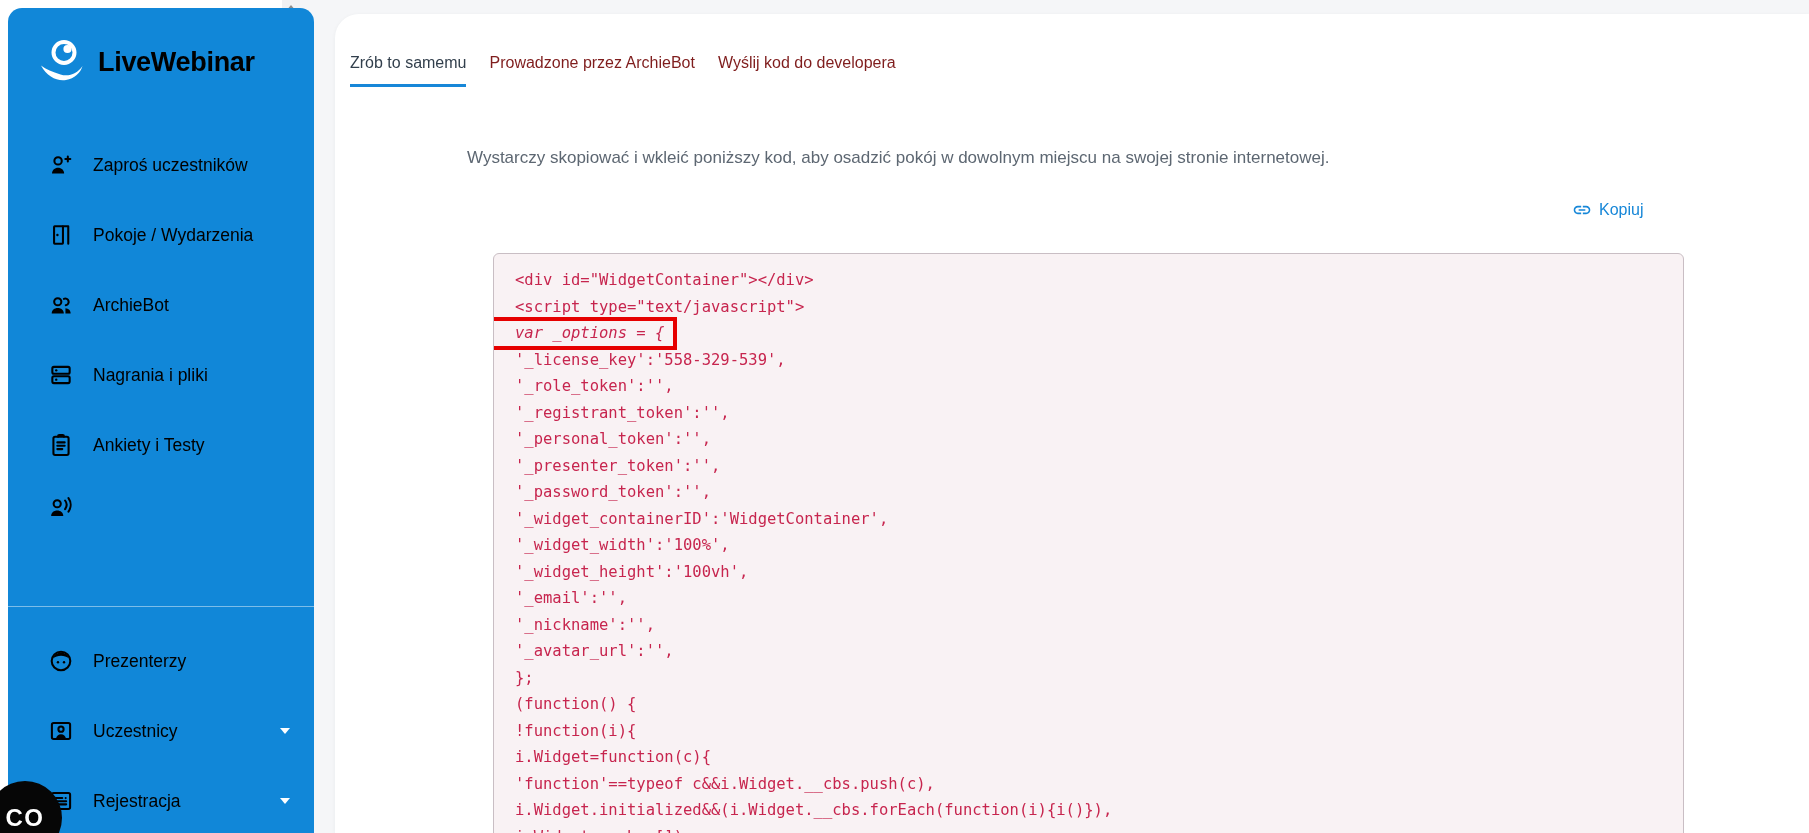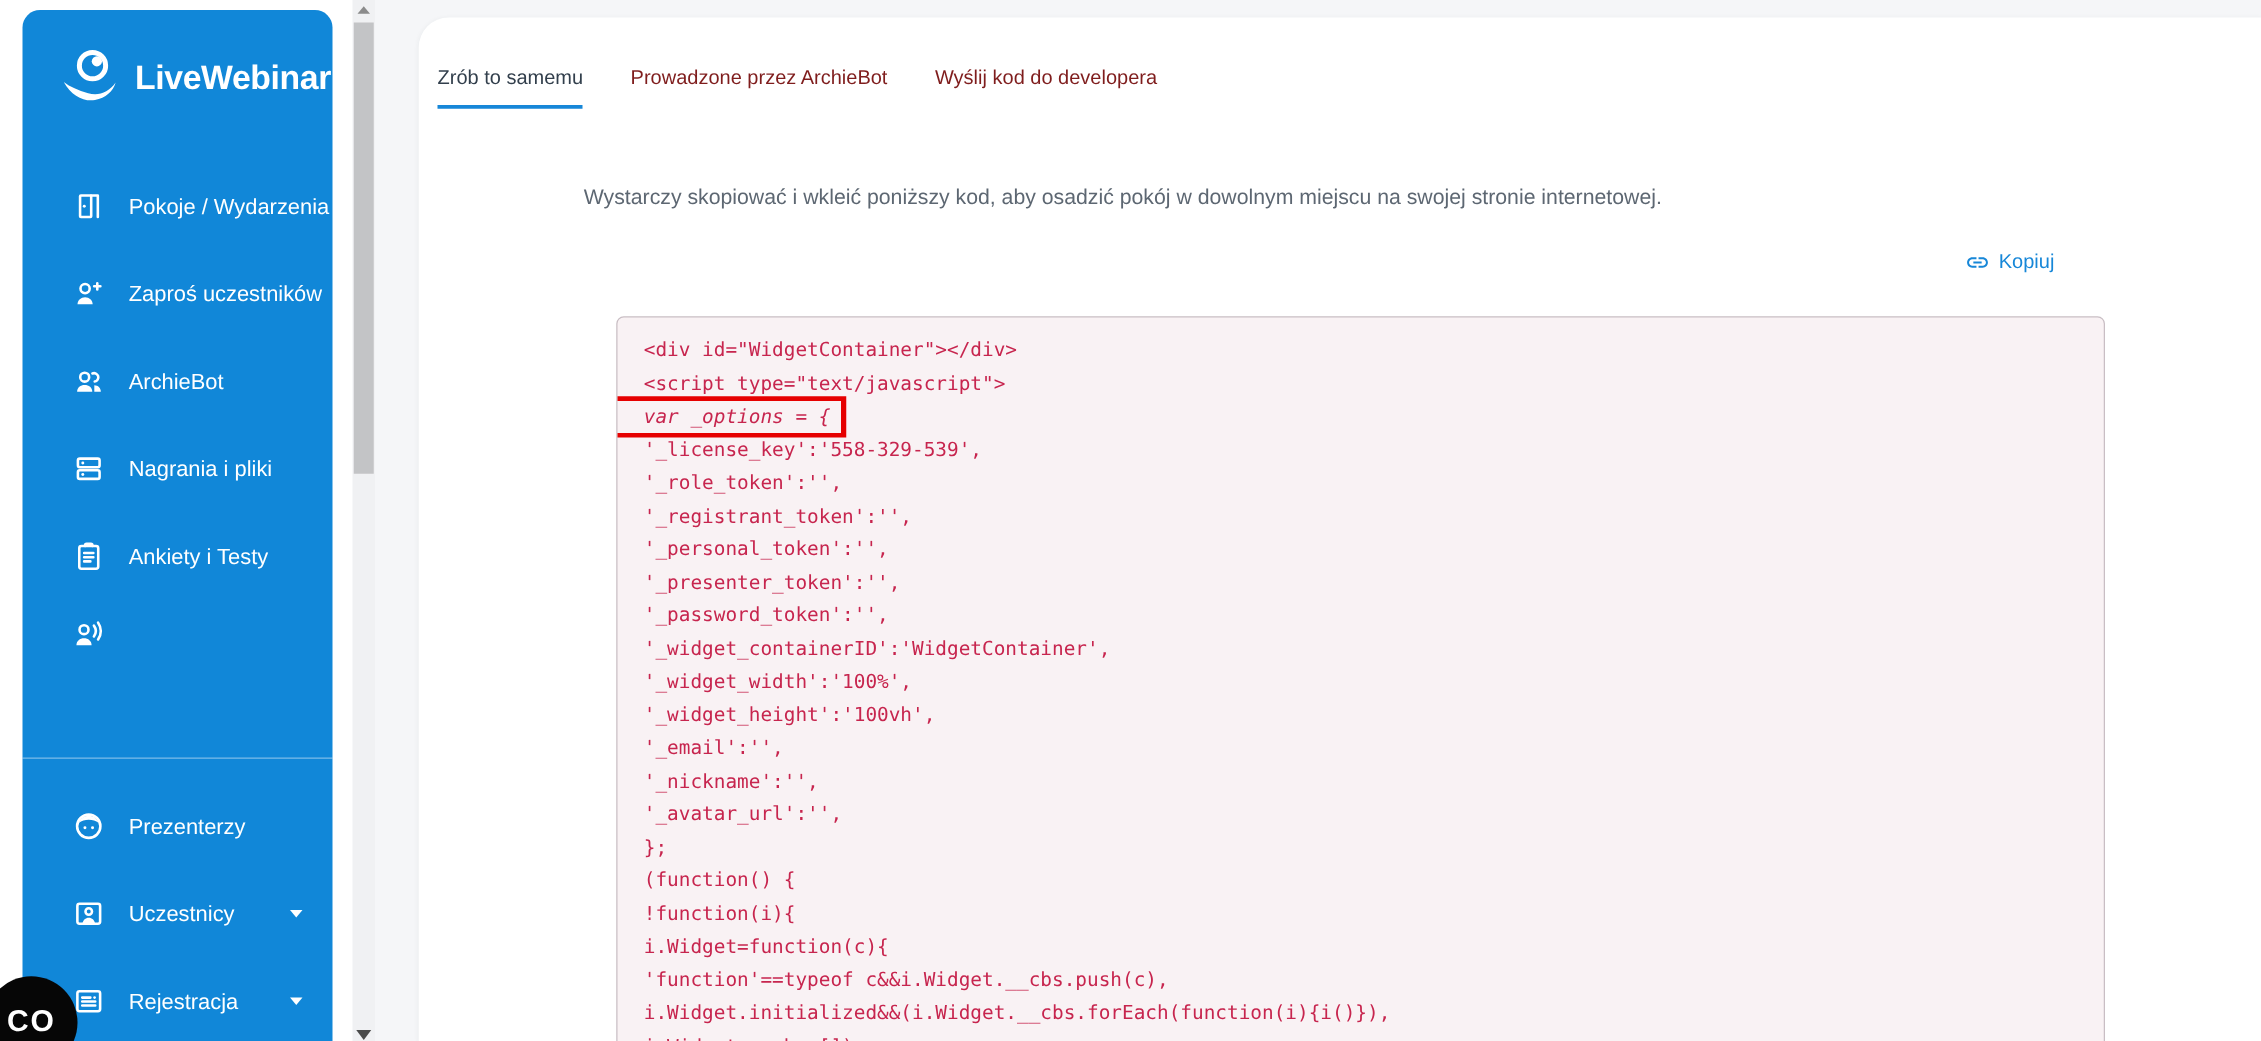--- a/index.html
+++ b/index.html
@@ -12,8 +12,8 @@
 
   
   .sidebar{
-    position:absolute;left:18px;top:8px;width:248px;height:825px;
-    background:#1187d8;border-radius:14px 14px 0 0;color:#ffffff;z-index:2;
+    position:absolute;left:8px;top:8px;width:306px;height:825px;
+    background:#1187d8;border-radius:14px 14px 0 0;color:#000000;z-index:2;
   }
   .logo{position:absolute;left:28px;top:28px;display:flex;align-items:center;gap:10px;cursor:pointer;}
   .logo-ico svg{width:52px;height:52px;display:block;}

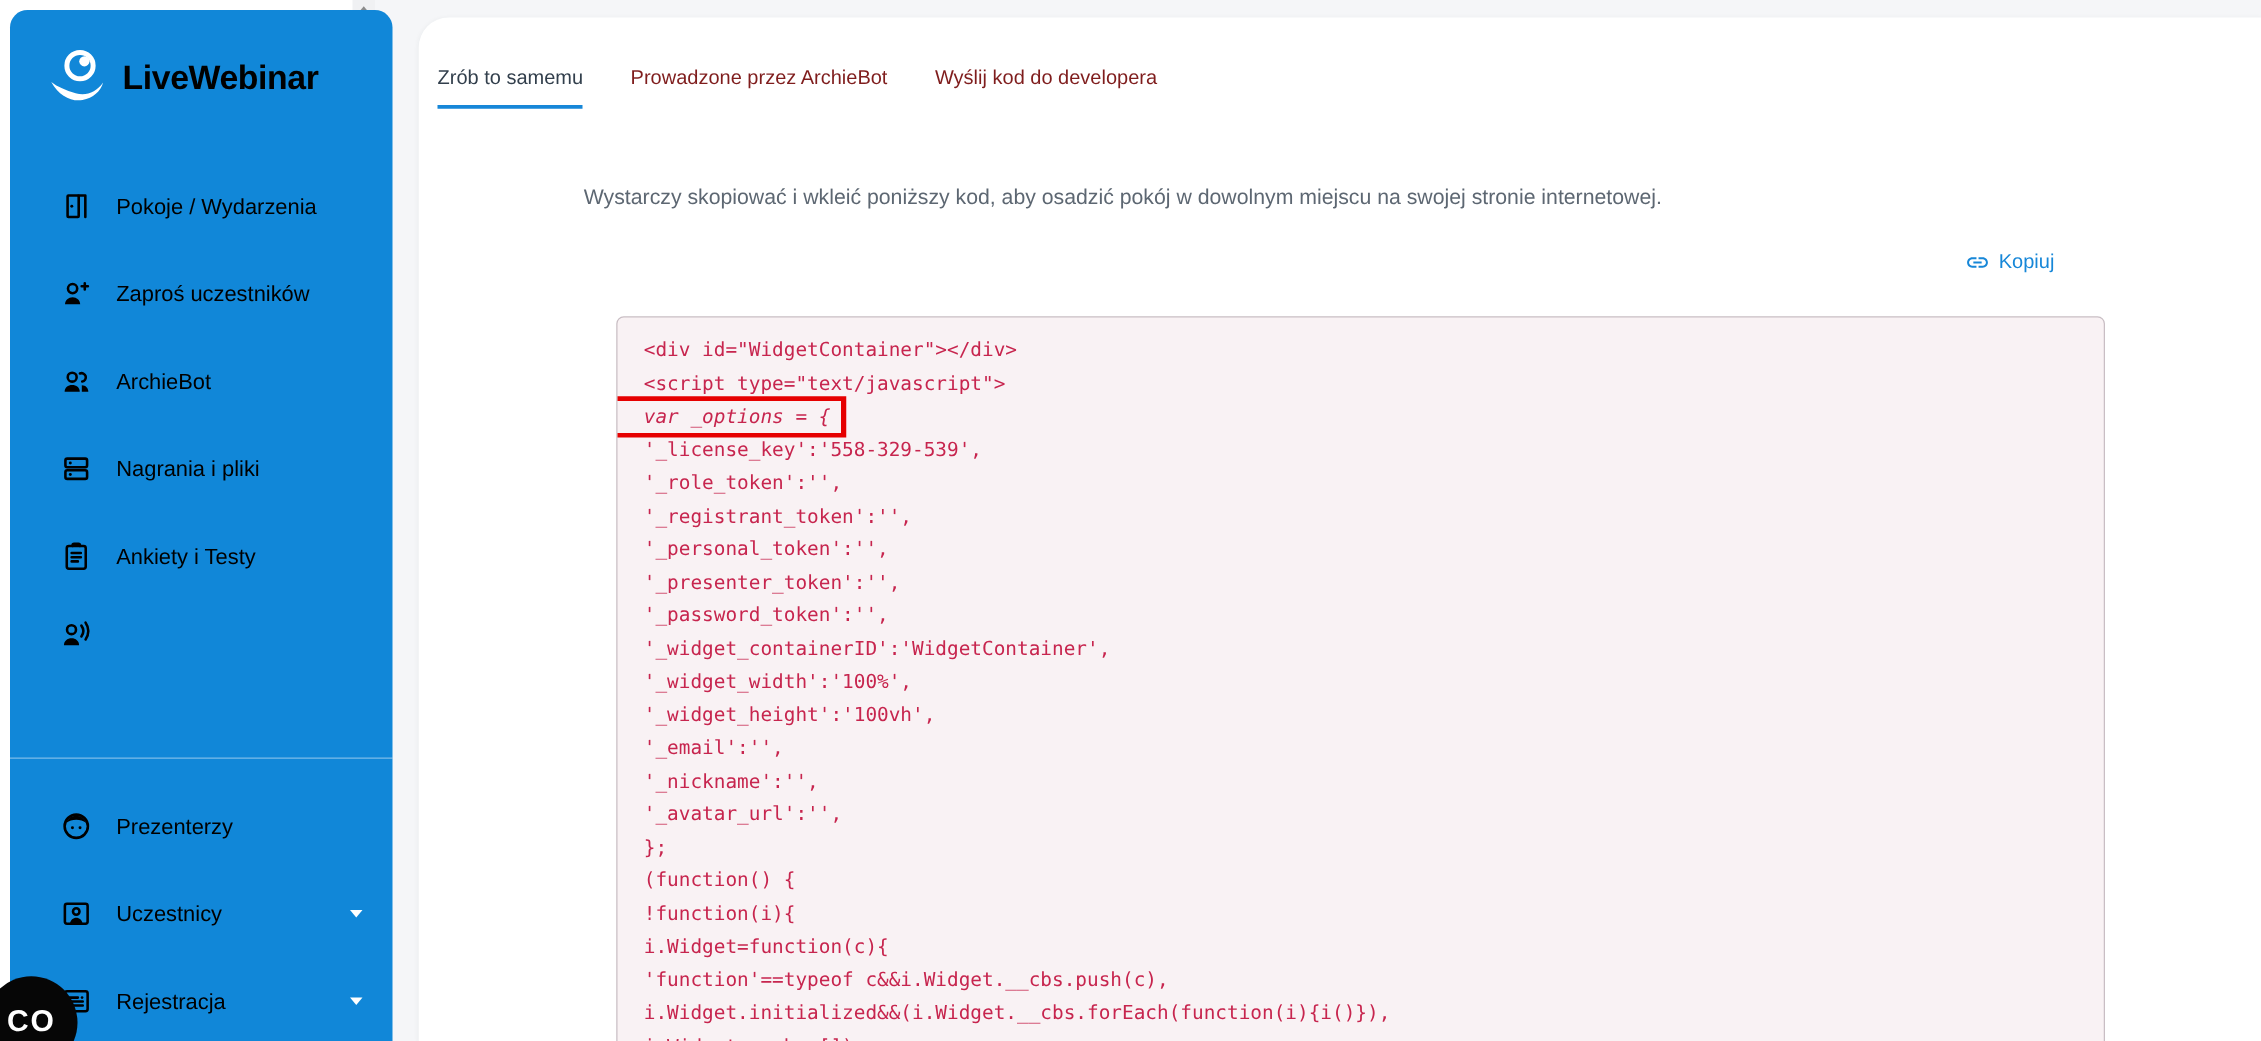--- a/index.html
+++ b/index.html
@@ -50,7 +50,7 @@
     position:absolute;left:335px;top:14px;width:1474px;height:819px;background:#fff;
     border-radius:24px 0 0 0;box-shadow:0 1px 4px rgba(40,50,60,0.05);z-index:1;
   }
-  .tabs{position:absolute;left:15px;top:30px;display:flex;gap:38px;}
+  .tabs{position:absolute;left:15px;top:30px;display:flex;gap:23px;}
   .tab{
     background:none;border:none;font-family:inherit;font-size:16px;color:#7f1d1d;
     padding:10px 0 12px;cursor:pointer;border-bottom:3px solid transparent;

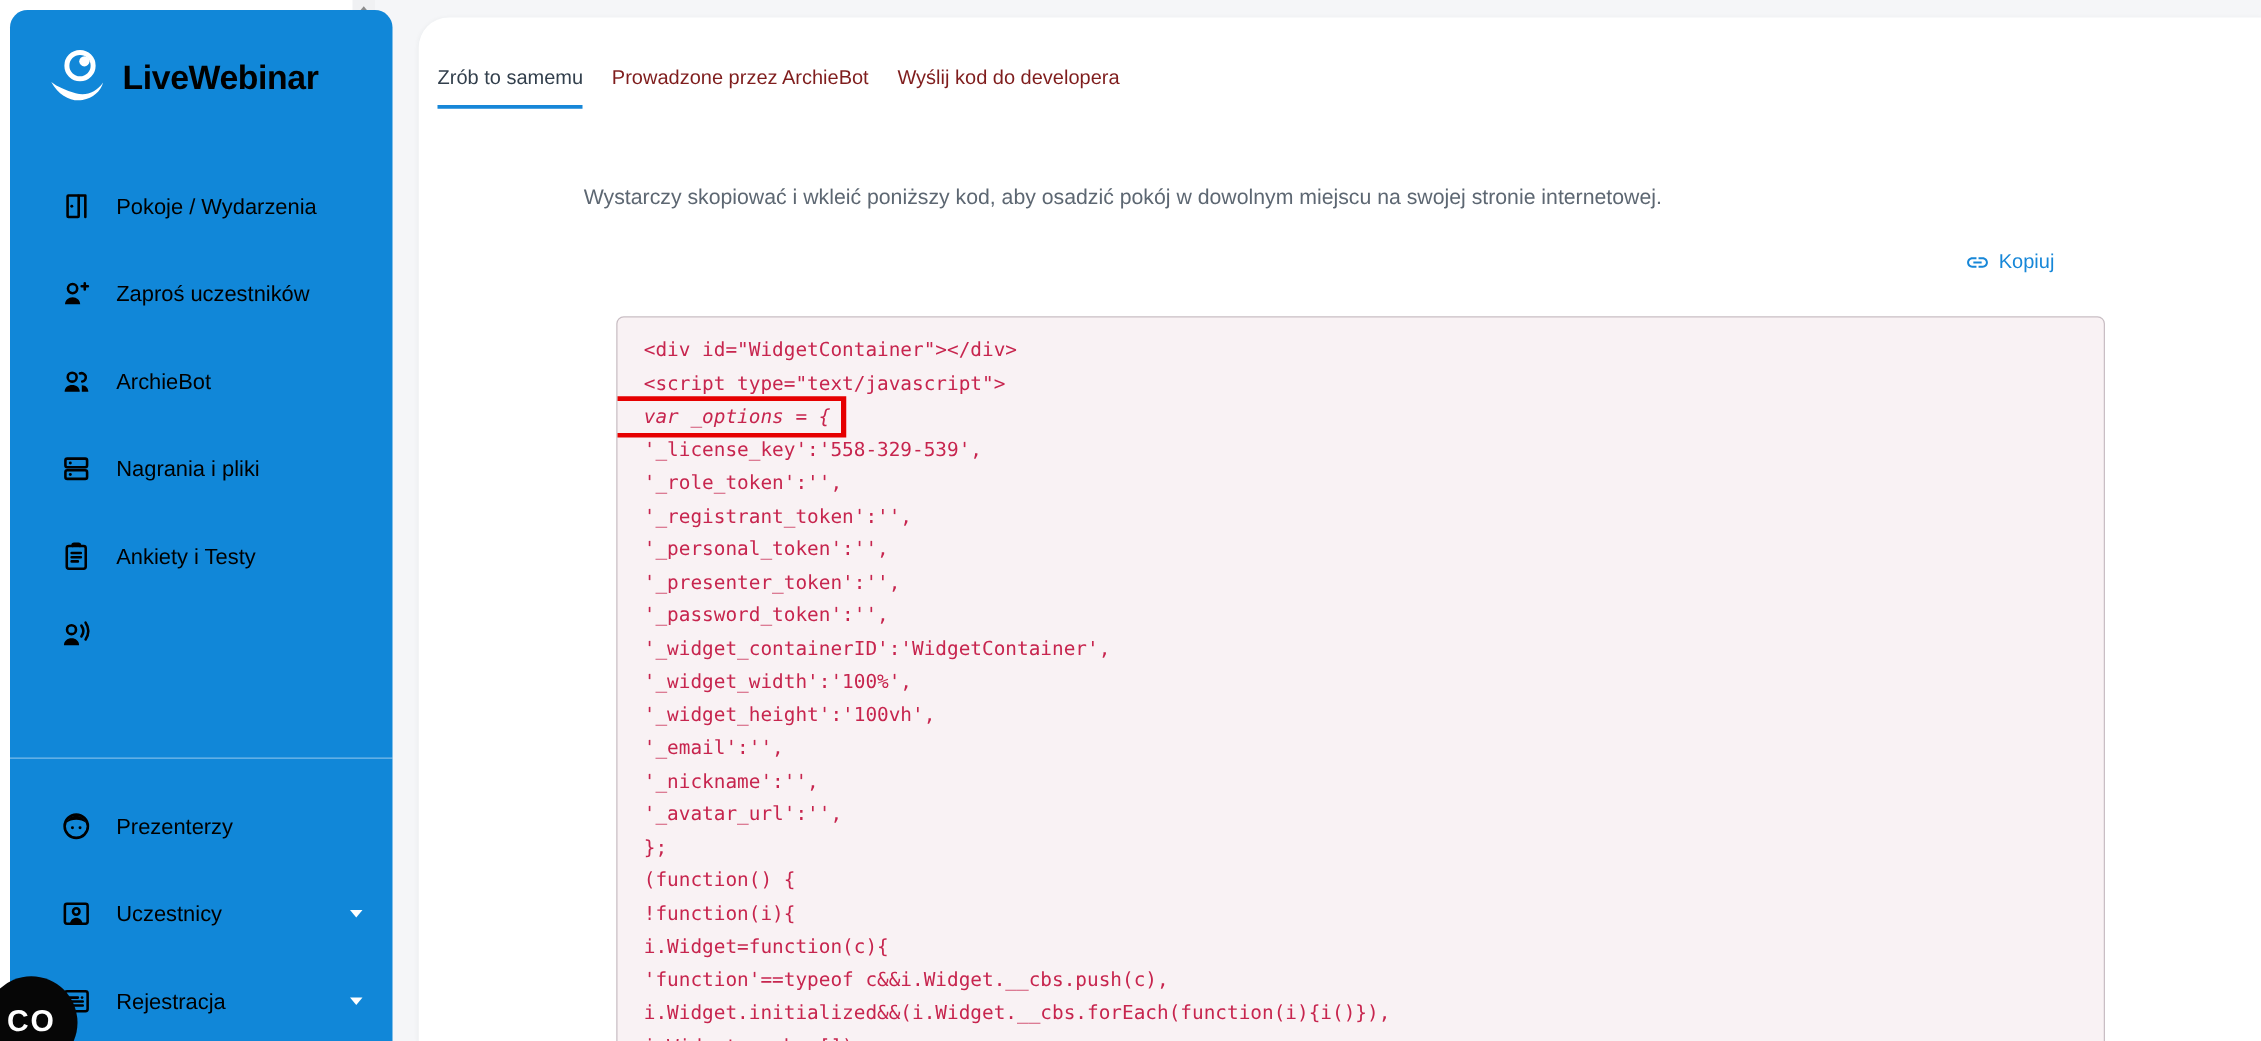--- a/index.html
+++ b/index.html
@@ -104,22 +104,22 @@
       <div class="nav-item">
         <span class="ico">
           <svg viewBox="0 0 24 24" fill="none" stroke="currentColor" stroke-width="1.9" stroke-linecap="round" stroke-linejoin="round">
+            <circle cx="9.3" cy="8.2" r="3.4"></circle>
+            <path d="M3.7 19.8c0-3.2 2.6-5.3 5.6-5.3s5.6 2.1 5.6 5.3z" fill="currentColor" stroke="none"></path>
+            <path d="M18.3 4.2v4.6M16 6.5h4.6"></path>
+          </svg>
+        </span>
+        <span class="label">Zaproś uczestników</span>
+      </div>
+      <div class="nav-item">
+        <span class="ico">
+          <svg viewBox="0 0 24 24" fill="none" stroke="currentColor" stroke-width="1.9" stroke-linecap="round" stroke-linejoin="round">
             <path d="M13.8 4h4.9v16"></path>
             <rect x="5.6" y="4" width="8.2" height="16" rx="0.6"></rect>
             <circle cx="8.7" cy="12" r="1.1" fill="currentColor" stroke="none"></circle>
           </svg>
         </span>
         <span class="label">Pokoje / Wydarzenia</span>
-      </div>
-      <div class="nav-item">
-        <span class="ico">
-          <svg viewBox="0 0 24 24" fill="none" stroke="currentColor" stroke-width="1.9" stroke-linecap="round" stroke-linejoin="round">
-            <circle cx="9.3" cy="8.2" r="3.4"></circle>
-            <path d="M3.7 19.8c0-3.2 2.6-5.3 5.6-5.3s5.6 2.1 5.6 5.3z" fill="currentColor" stroke="none"></path>
-            <path d="M18.3 4.2v4.6M16 6.5h4.6"></path>
-          </svg>
-        </span>
-        <span class="label">Zaproś uczestników</span>
       </div>
       <div class="nav-item">
         <span class="ico">

